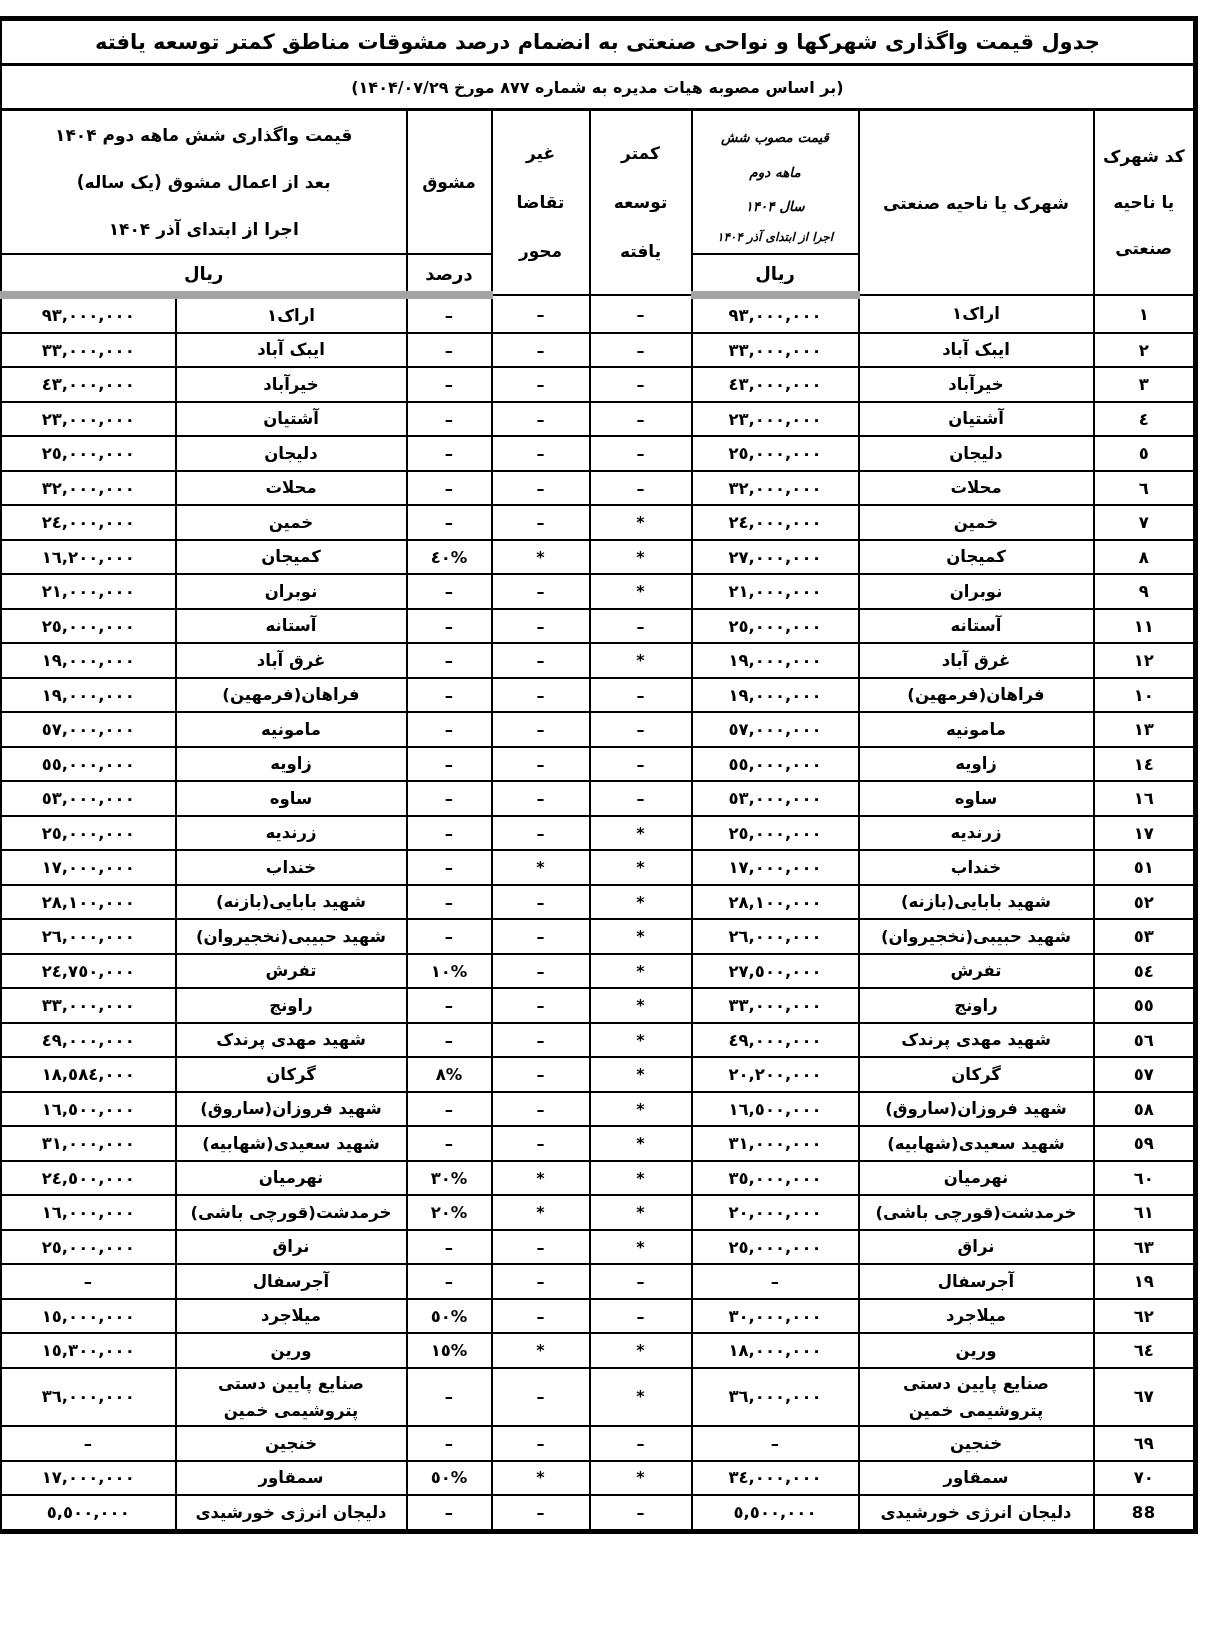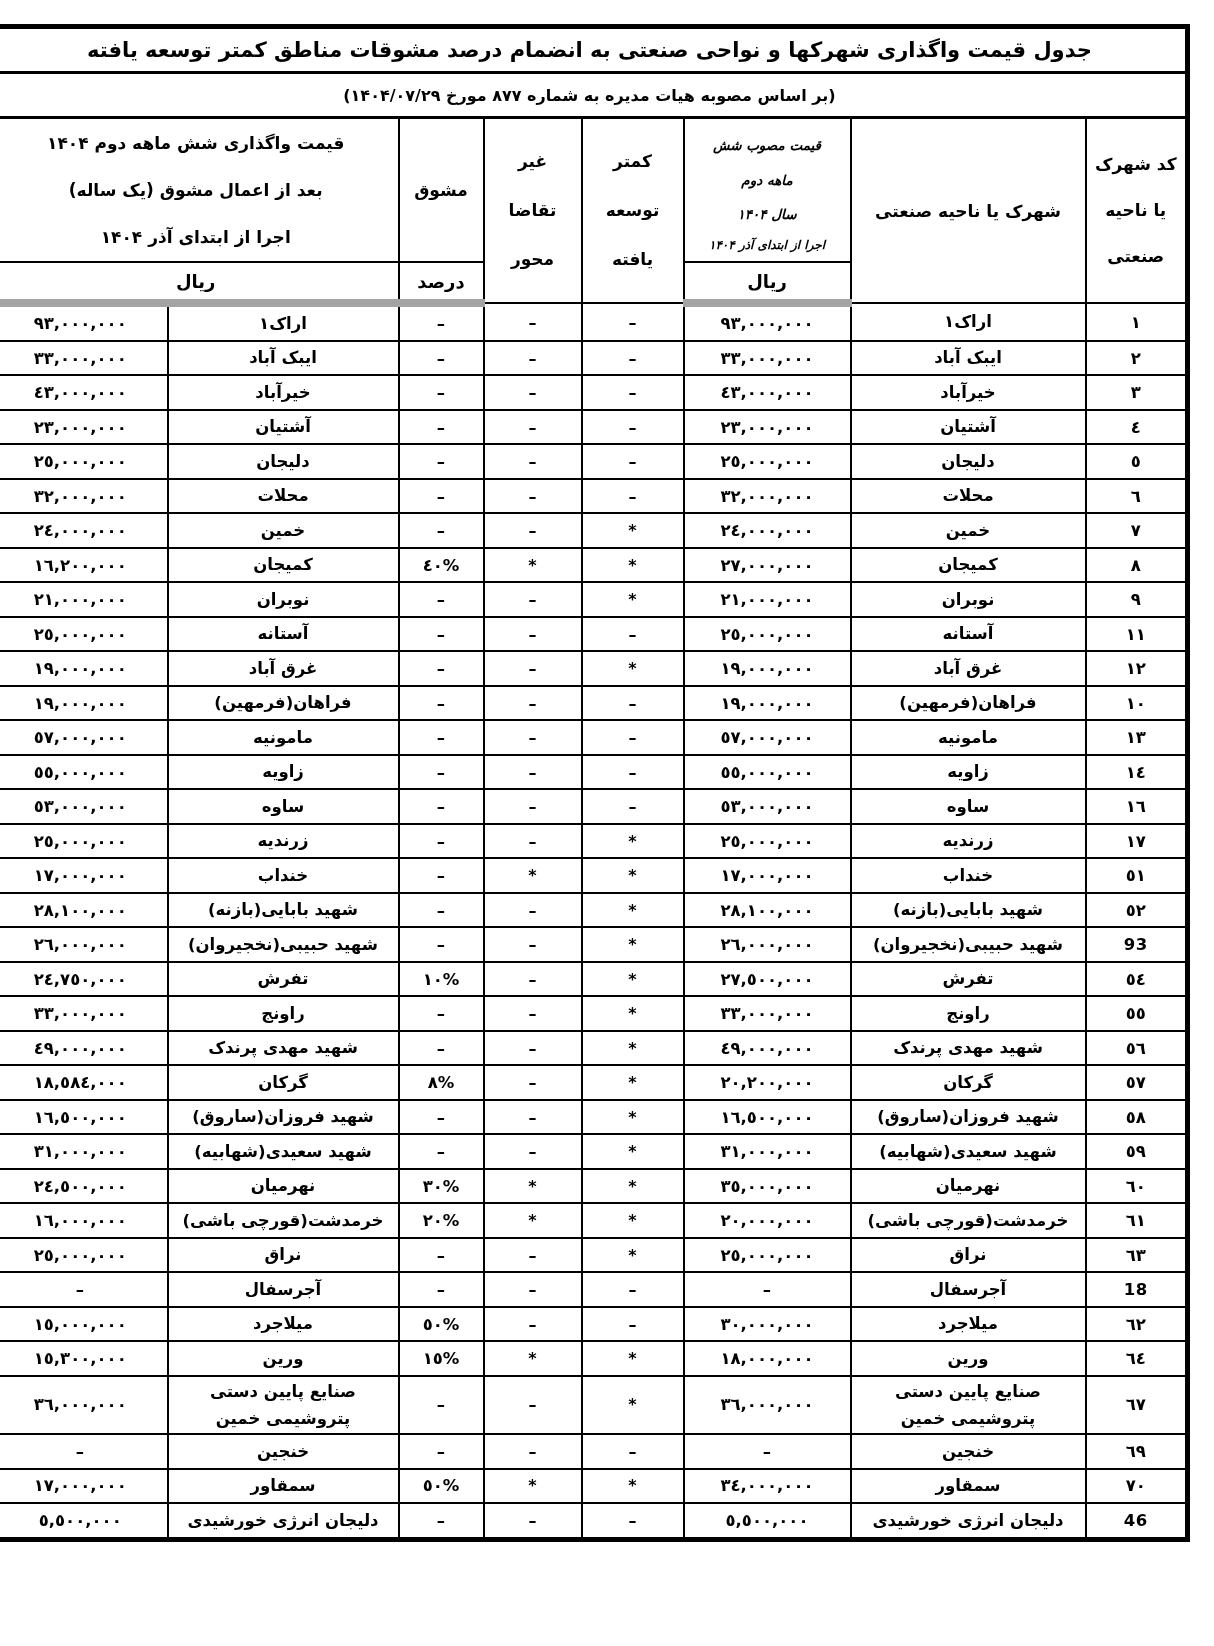--- a/index.html
+++ b/index.html
@@ -10,7 +10,7 @@
     color:#000;
     direction:rtl;
   }
-  .page{padding:24px;}
+  .page{padding:16px;}
   table.doc{
     width:1196px;
     border-collapse:collapse;

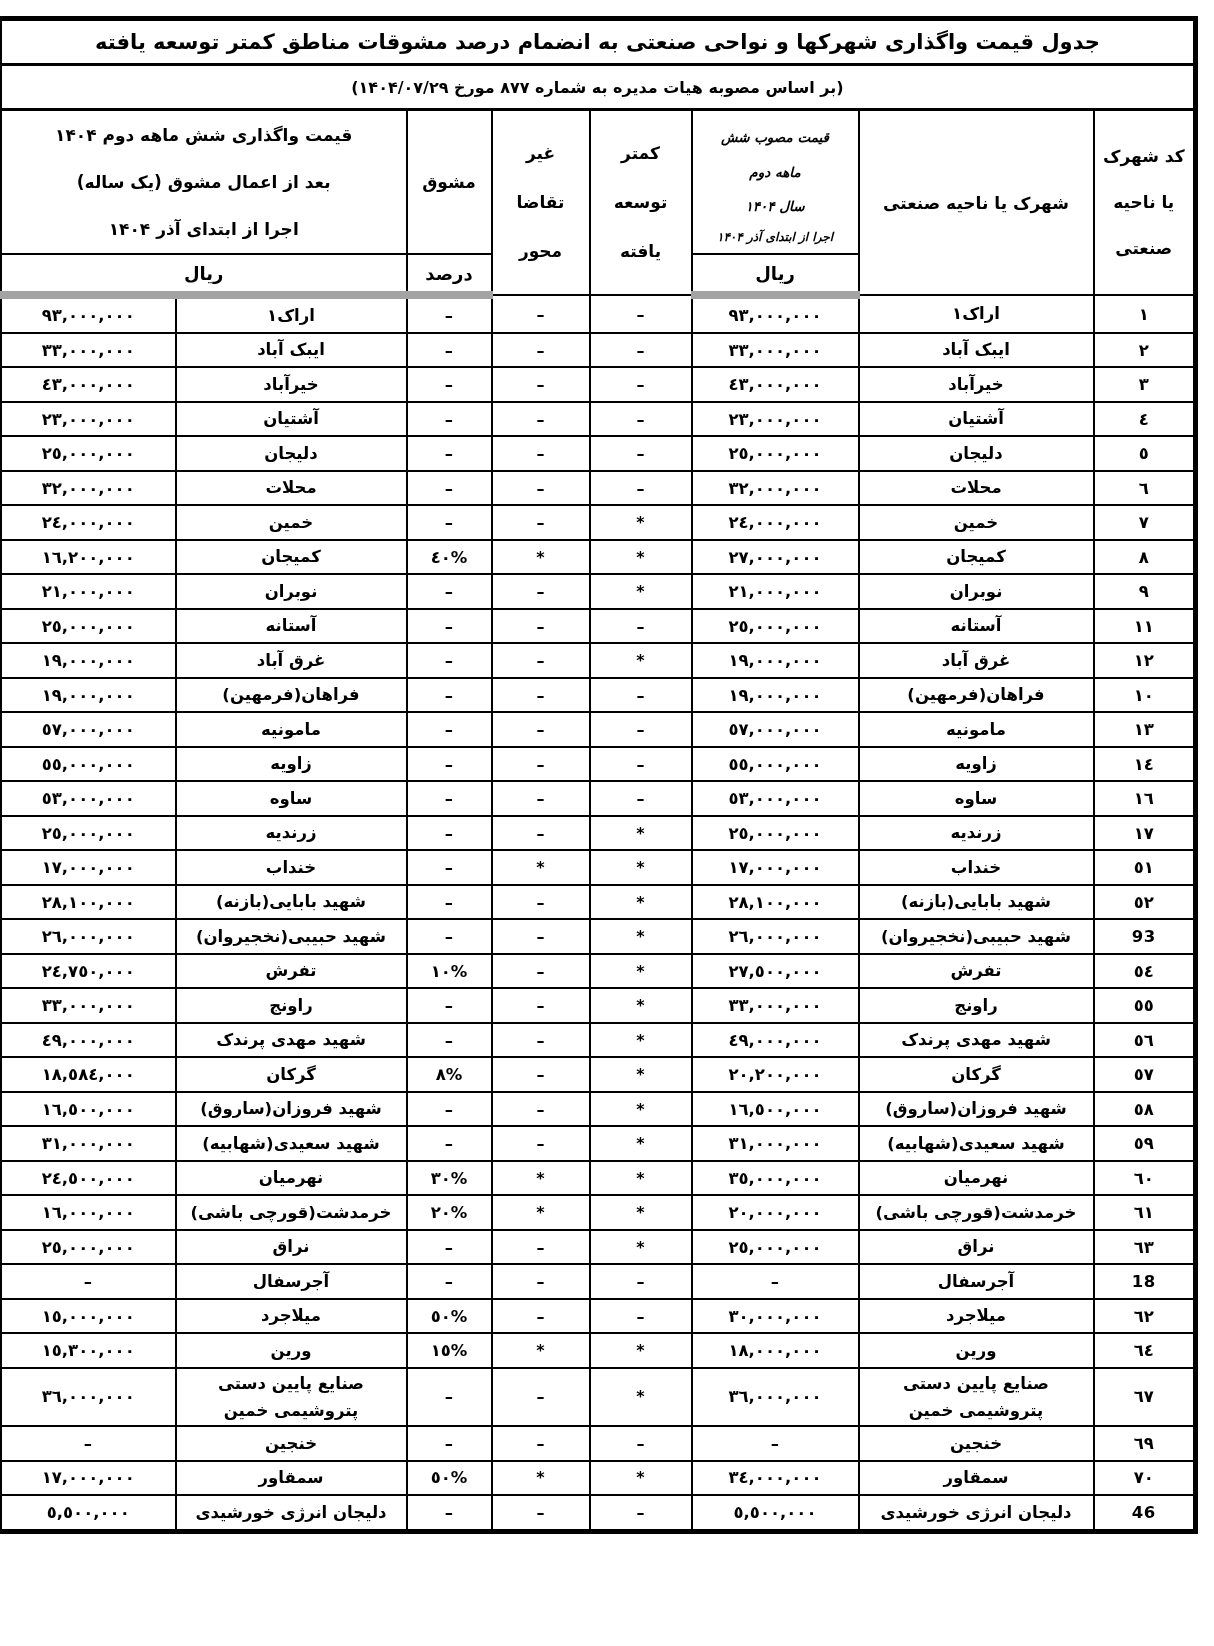--- a/index.html
+++ b/index.html
@@ -291,7 +291,7 @@
           <td class="num">٢٨,١٠٠,٠٠٠</td>
         </tr>
         <tr>
-          <td class="num">93</td>
+          <td class="num">٥٣</td>
           <td class="name">شهید حبیبی(نخجیروان)</td>
           <td class="num">٢٦,٠٠٠,٠٠٠</td>
           <td class="mark">*</td>

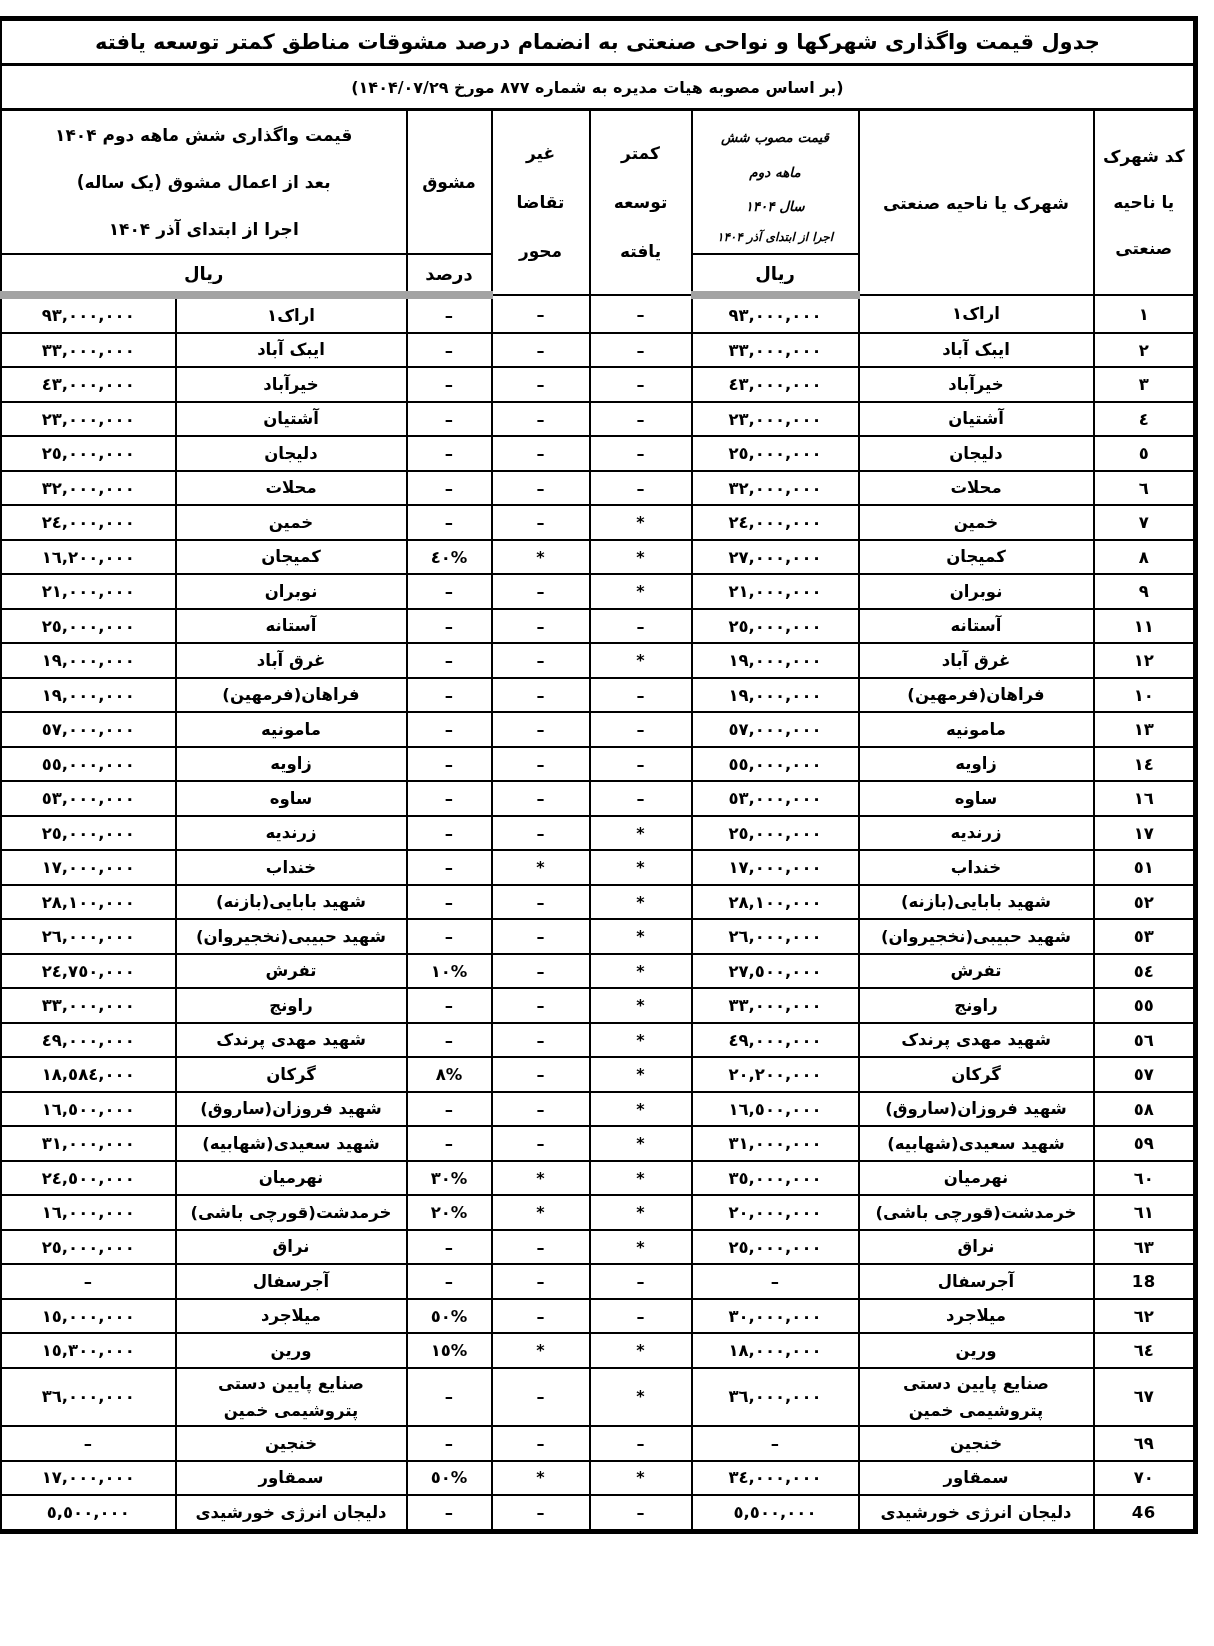--- a/index.html
+++ b/index.html
@@ -391,7 +391,7 @@
           <td class="num">٢٥,٠٠٠,٠٠٠</td>
         </tr>
         <tr>
-          <td class="num">18</td>
+          <td class="num">١٩</td>
           <td class="name">آجرسفال</td>
           <td class="num">–</td>
           <td class="mark">–</td>

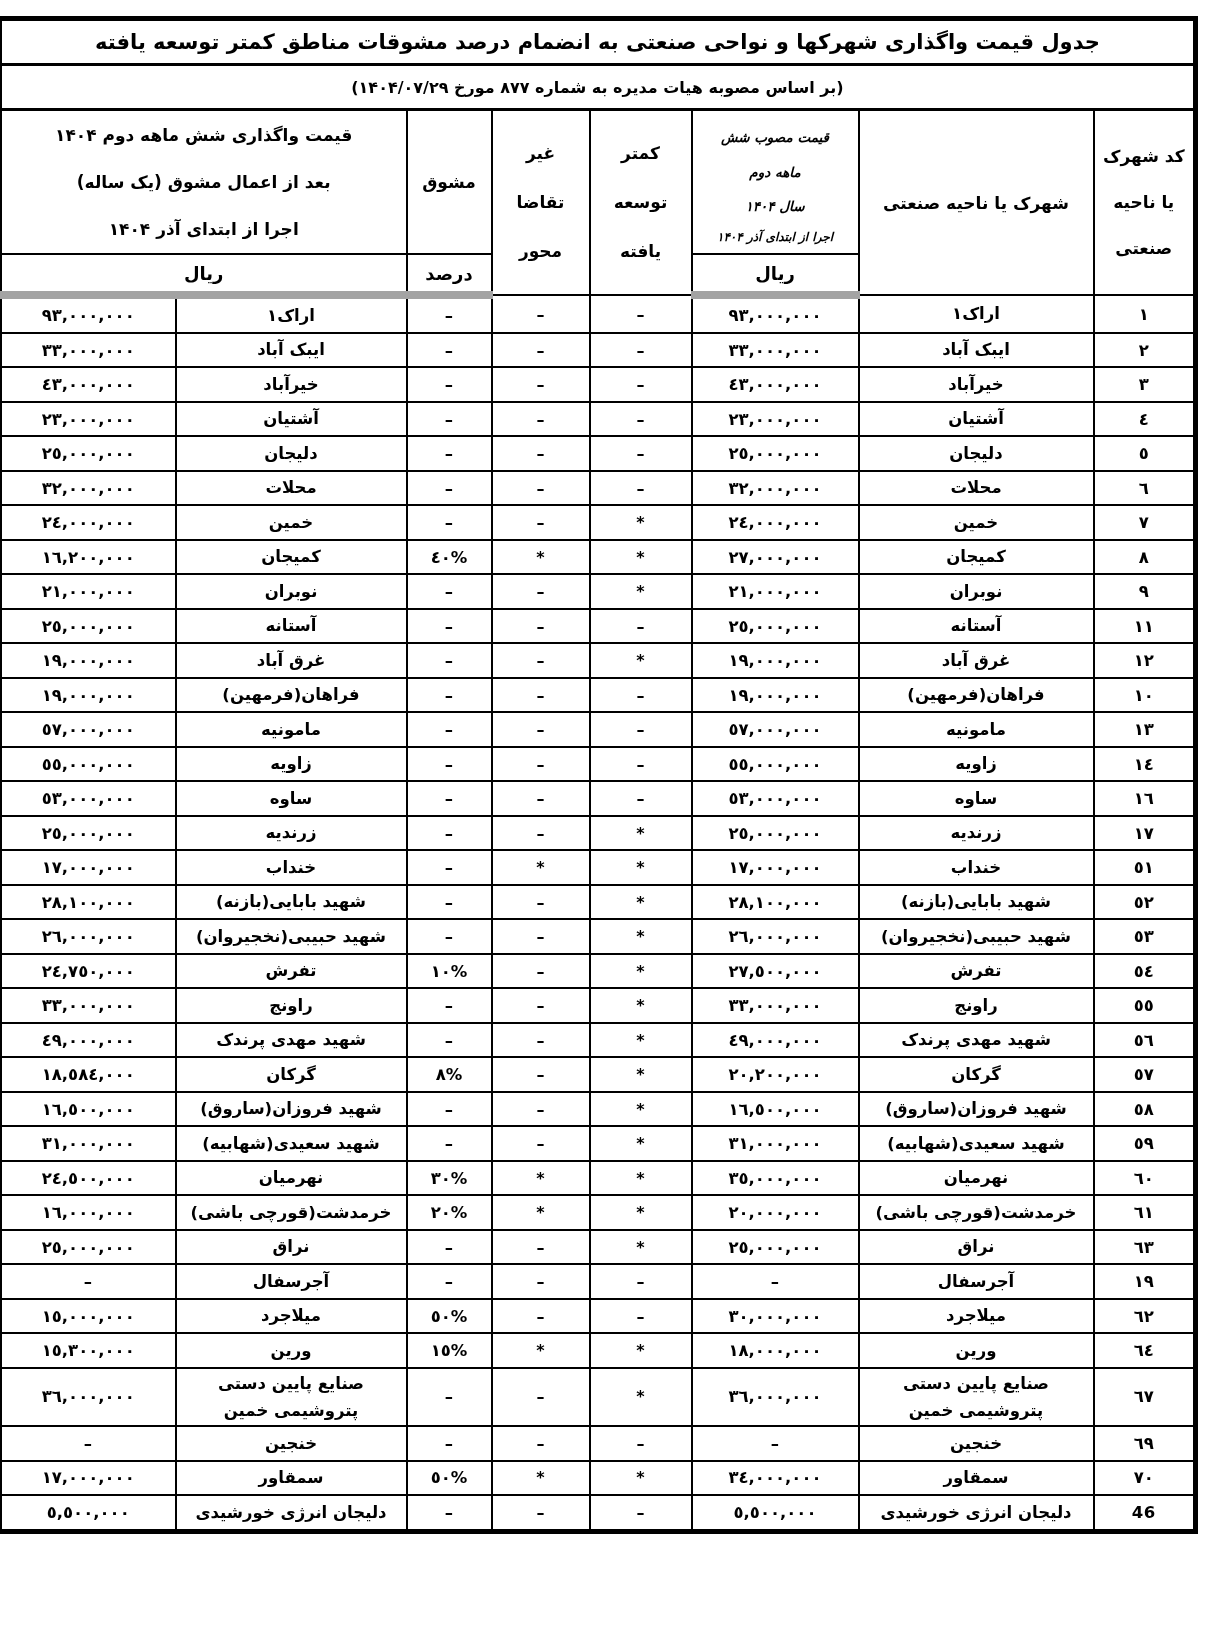--- a/index.html
+++ b/index.html
@@ -451,7 +451,7 @@
           <td class="num">١٧,٠٠٠,٠٠٠</td>
         </tr>
         <tr>
-          <td class="num">46</td>
+          <td class="num">88</td>
           <td class="name">دلیجان انرژی خورشیدی</td>
           <td class="num">٥,٥٠٠,٠٠٠</td>
           <td class="mark">–</td>

